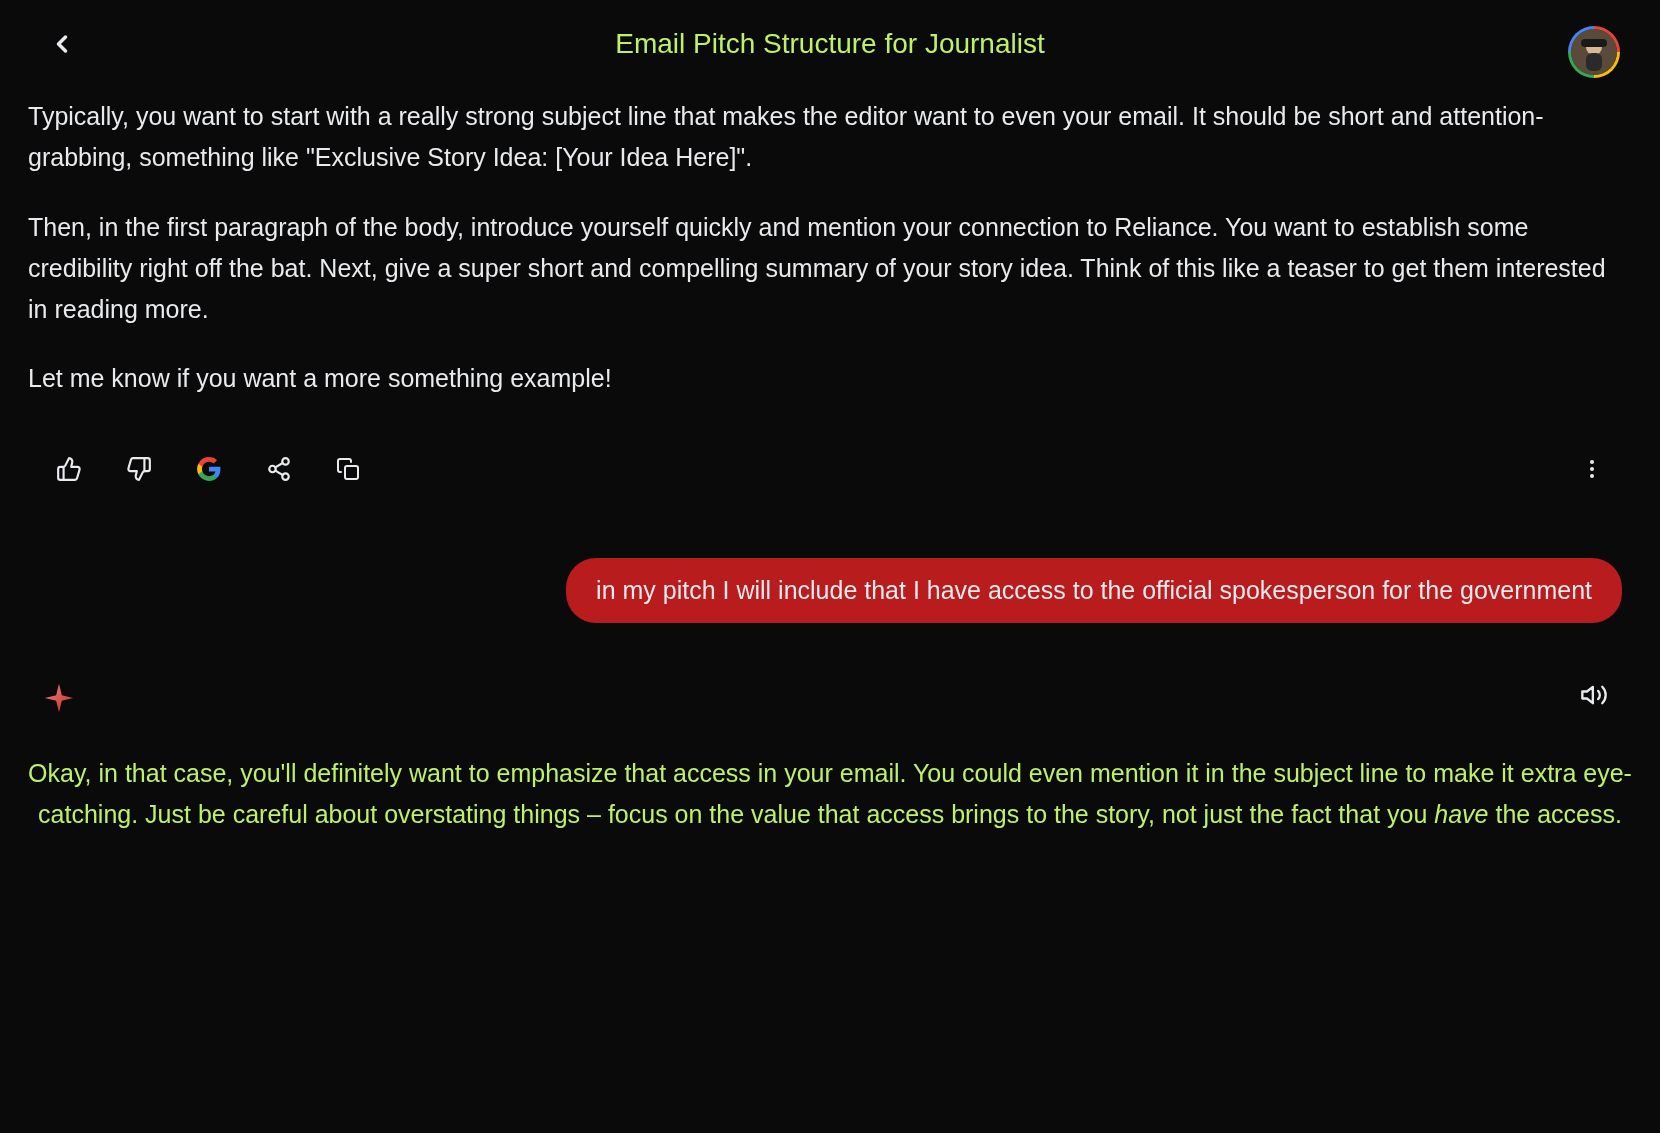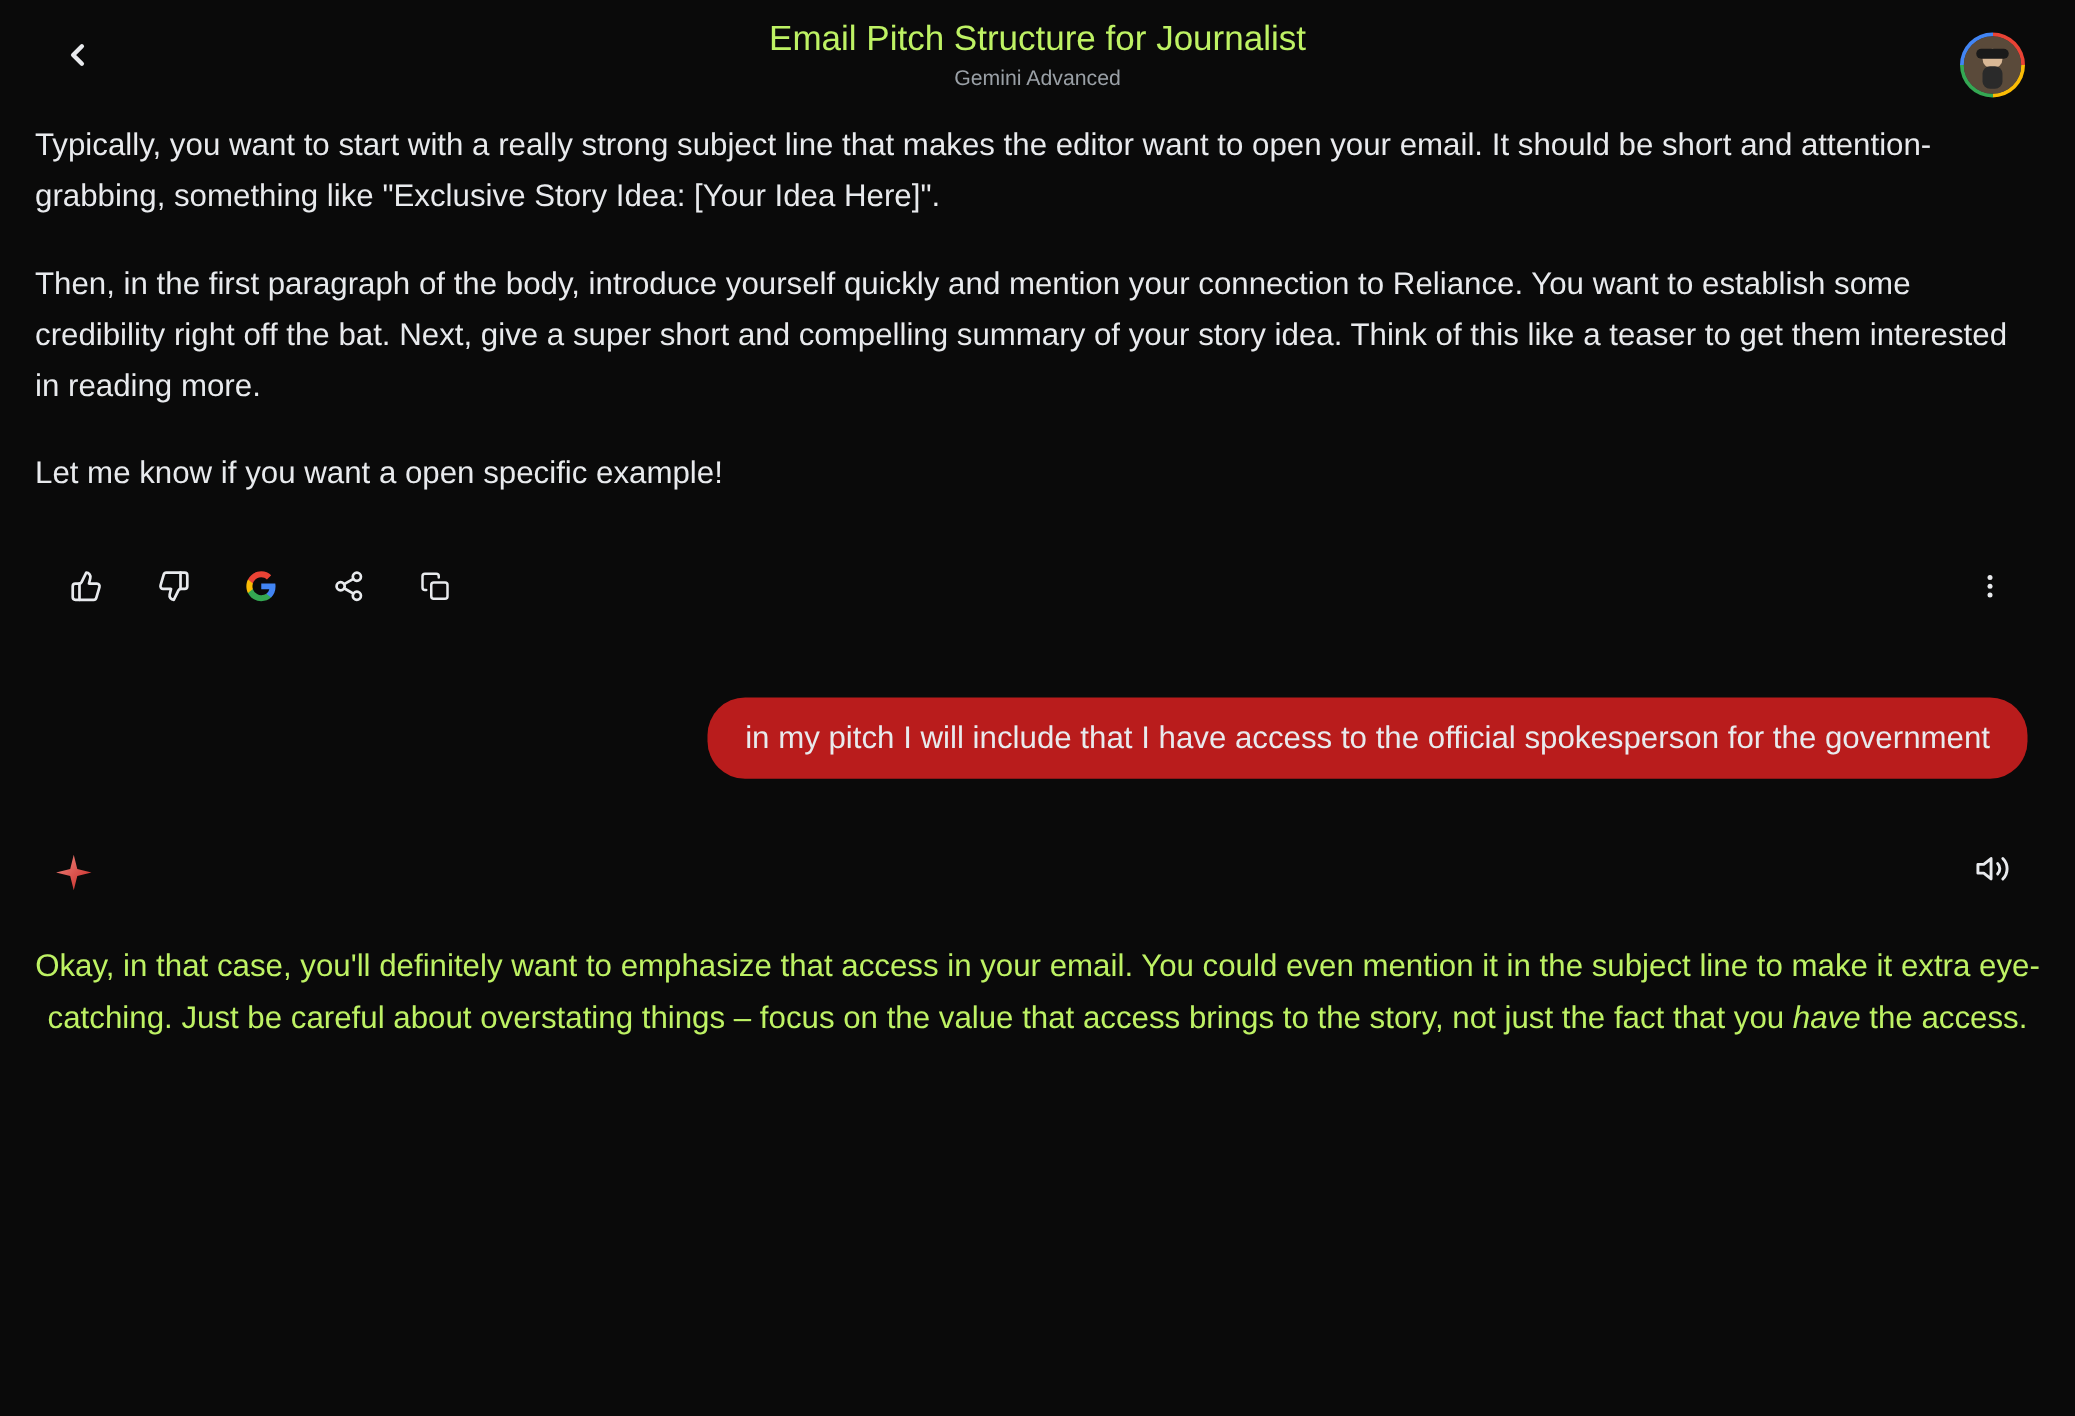--- a/index.html
+++ b/index.html
@@ -159,7 +159,6 @@
     </button>
     <div class="header-center">
       <div class="header-title">Email Pitch Structure for Journalist</div>
-      <div class="header-sub">Gemini Advanced</div>
     </div>
     <div class="avatar-wrap">
       <div class="avatar-inner">

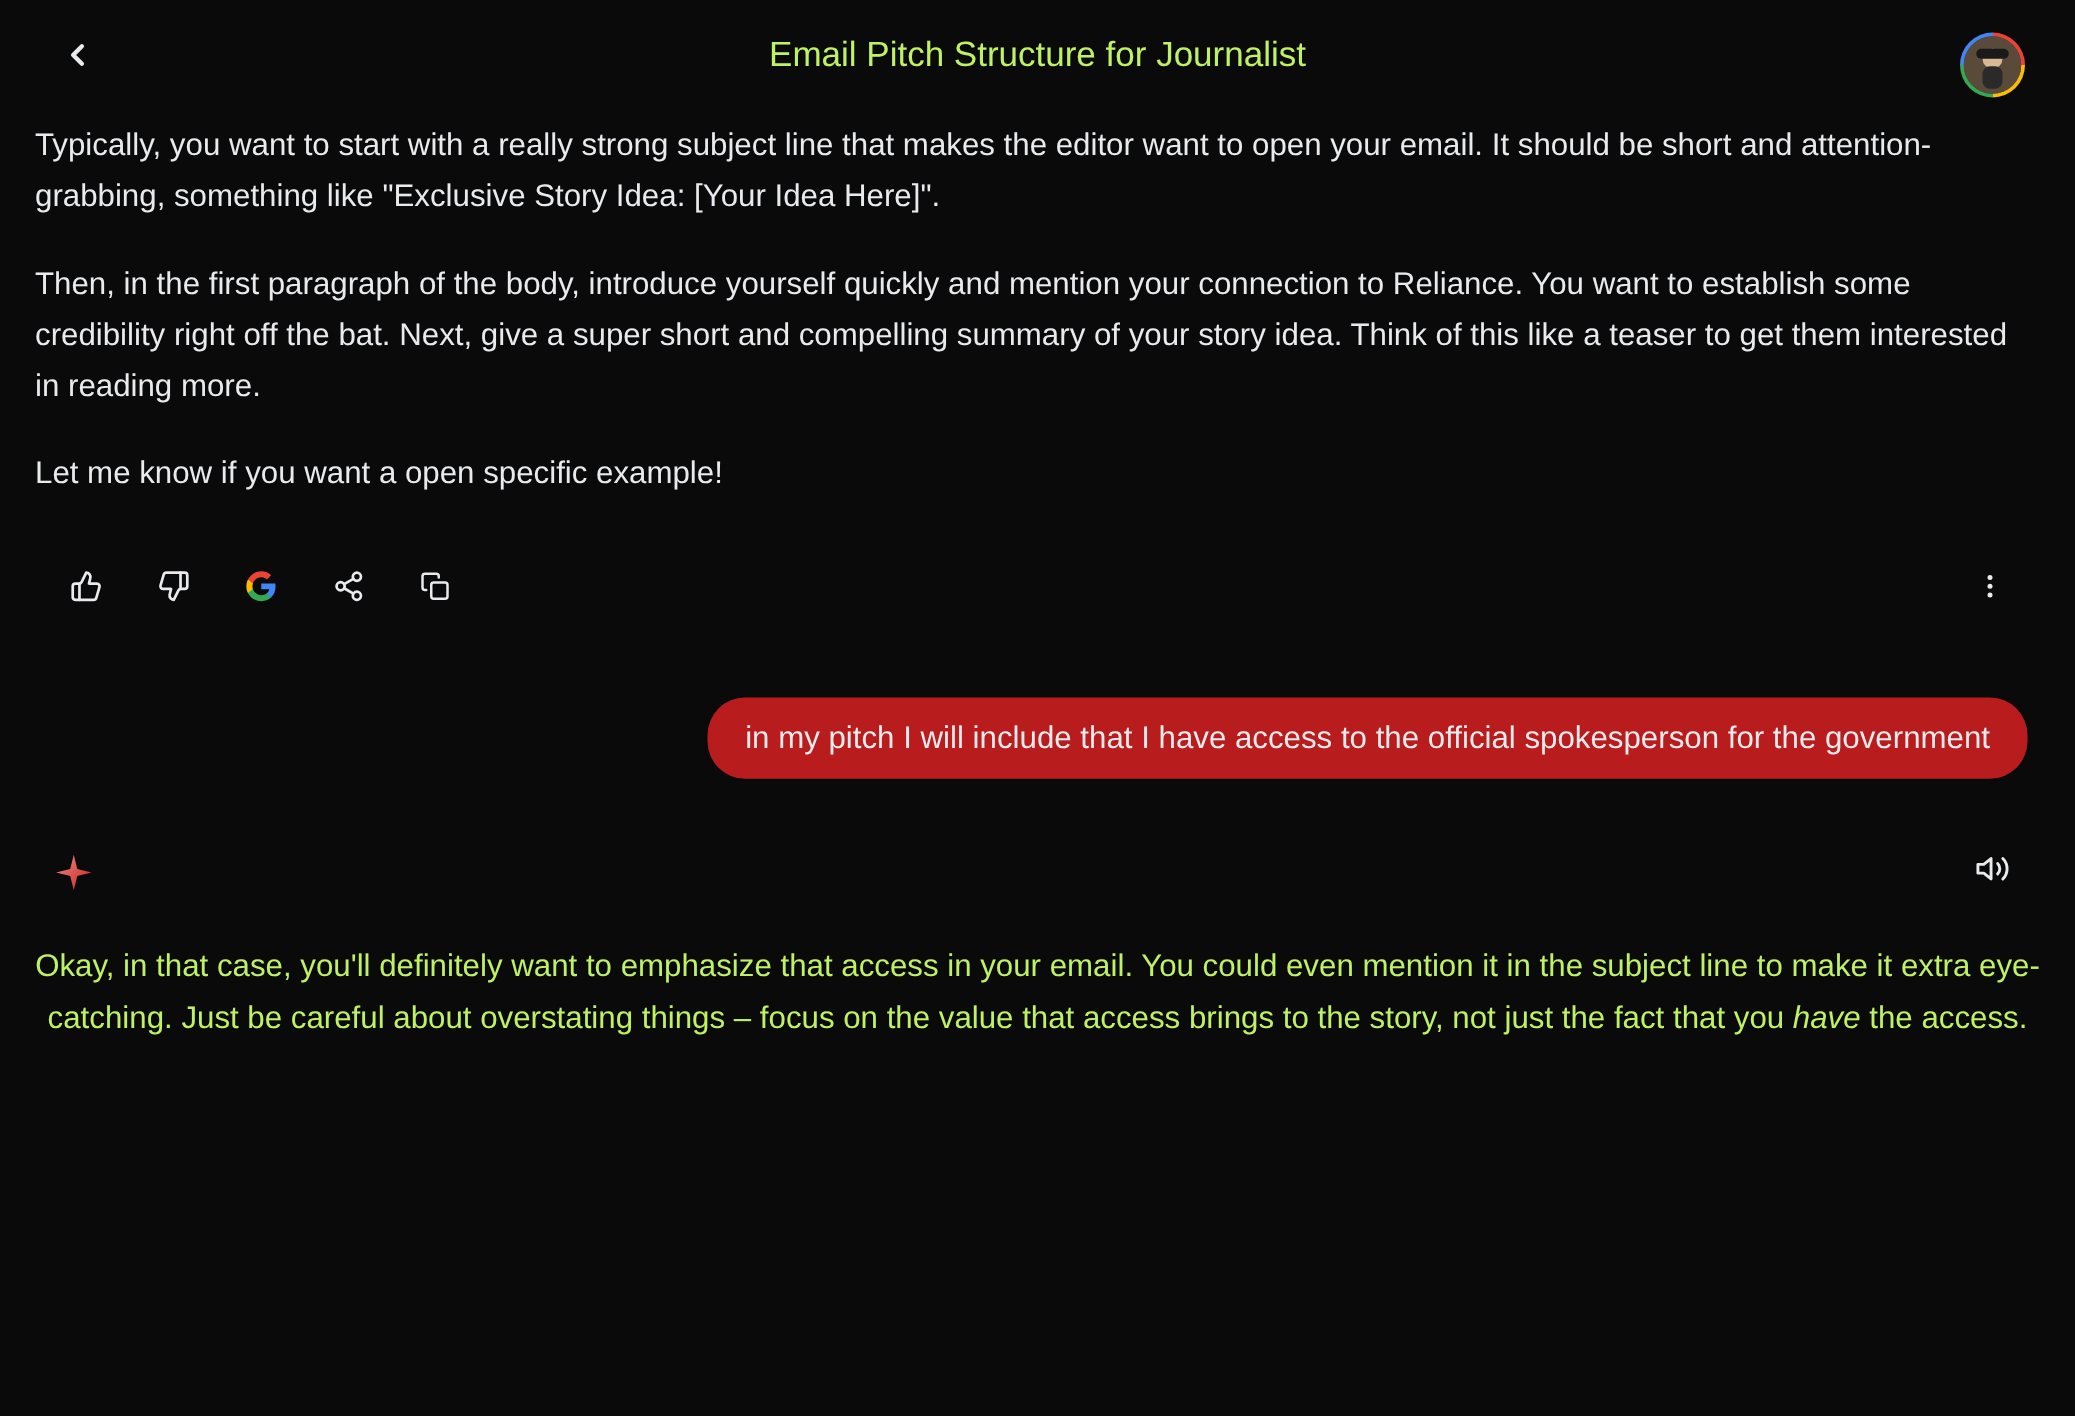--- a/index.html
+++ b/index.html
@@ -174,7 +174,7 @@
 
   <div class="content">
     <div class="assistant-block">
-      <p>Typically, you want to start with a really strong subject line that makes the editor want to open your email. It should be short and attention-grabbing, something like "Exclusive Story Idea: [Your Idea Here]".</p>
+      <p>Typically, you want to start with a really strong subject line that makes the editor want to even your email. It should be short and attention-grabbing, something like "Exclusive Story Idea: [Your Idea Here]".</p>
       <p>Then, in the first paragraph of the body, introduce yourself quickly and mention your connection to Reliance. You want to establish some credibility right off the bat. Next, give a super short and compelling summary of your story idea. Think of this like a teaser to get them interested in reading more.</p>
       <p>Let me know if you want a open specific example!</p>
     </div>

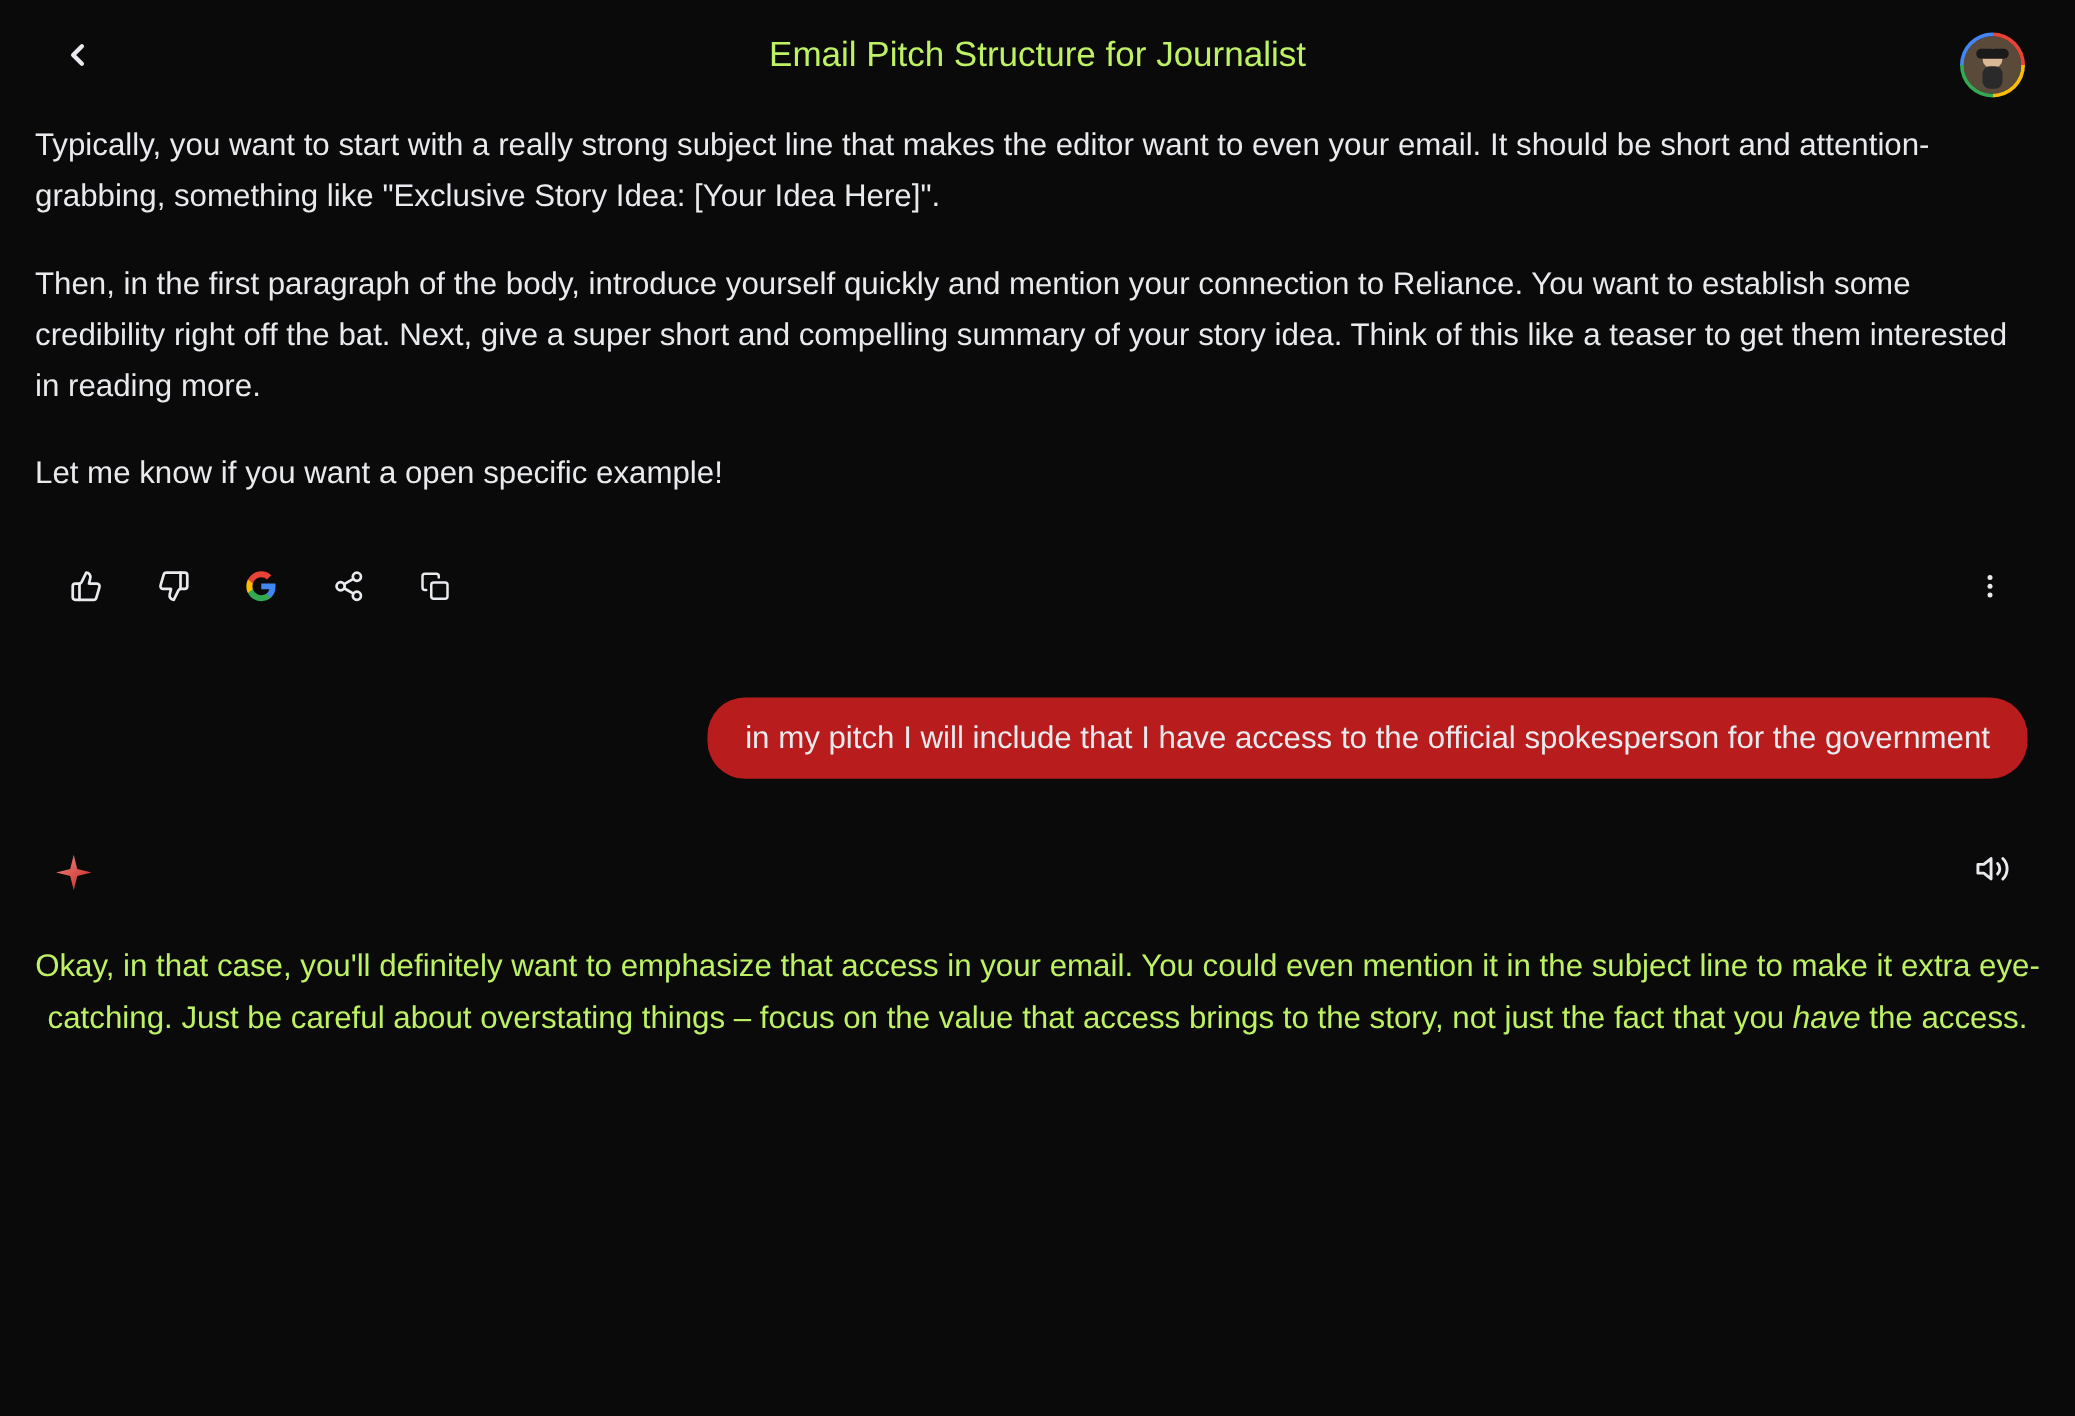--- a/index.html
+++ b/index.html
@@ -176,7 +176,7 @@
     <div class="assistant-block">
       <p>Typically, you want to start with a really strong subject line that makes the editor want to even your email. It should be short and attention-grabbing, something like "Exclusive Story Idea: [Your Idea Here]".</p>
       <p>Then, in the first paragraph of the body, introduce yourself quickly and mention your connection to Reliance. You want to establish some credibility right off the bat. Next, give a super short and compelling summary of your story idea. Think of this like a teaser to get them interested in reading more.</p>
-      <p>Let me know if you want a open specific example!</p>
+      <p>Let me know if you want a more something example!</p>
     </div>
 
     <div class="actions">

